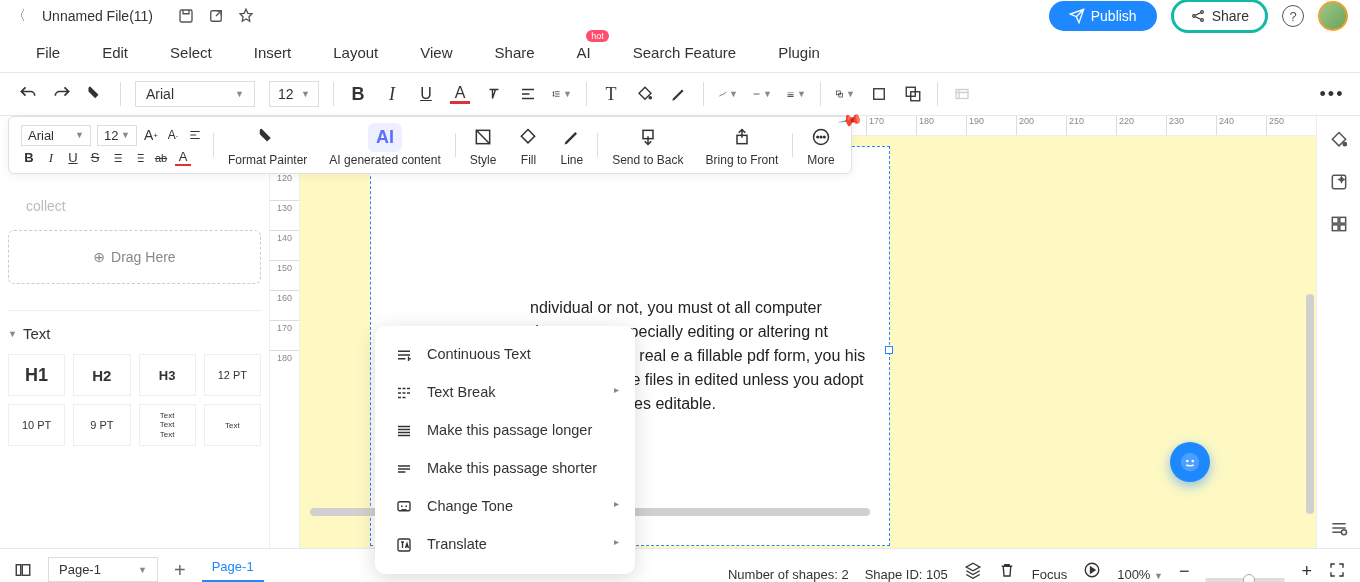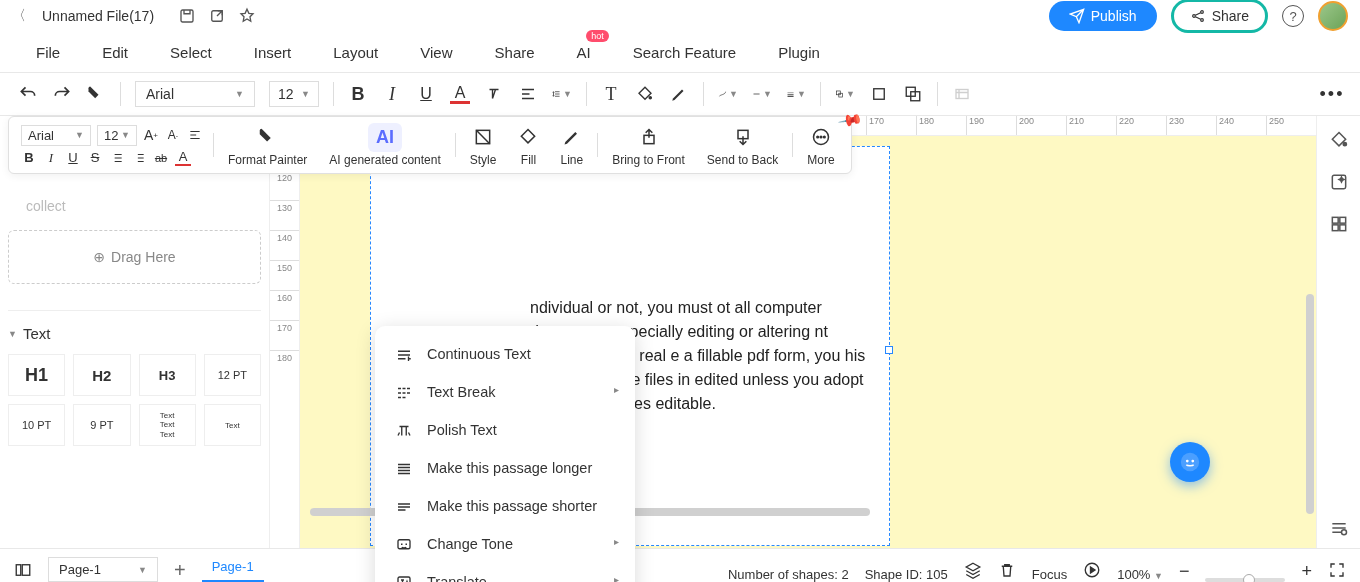--- a/index.html
+++ b/index.html
@@ -69,7 +69,7 @@
 
 <div class="top-bar">
   <span class="back-btn">〈</span>
-  <span class="file-title">Unnamed File(17)</span>
+  <span class="file-title">Unnamed File(11)</span>
   <div class="top-icons">
     <span class="top-icon"><svg viewBox="0 0 24 24" width="18" height="18" fill="none" stroke="currentColor" stroke-width="1.8">
           <rect x="4" y="4" width="16" height="16" rx="2"></rect>

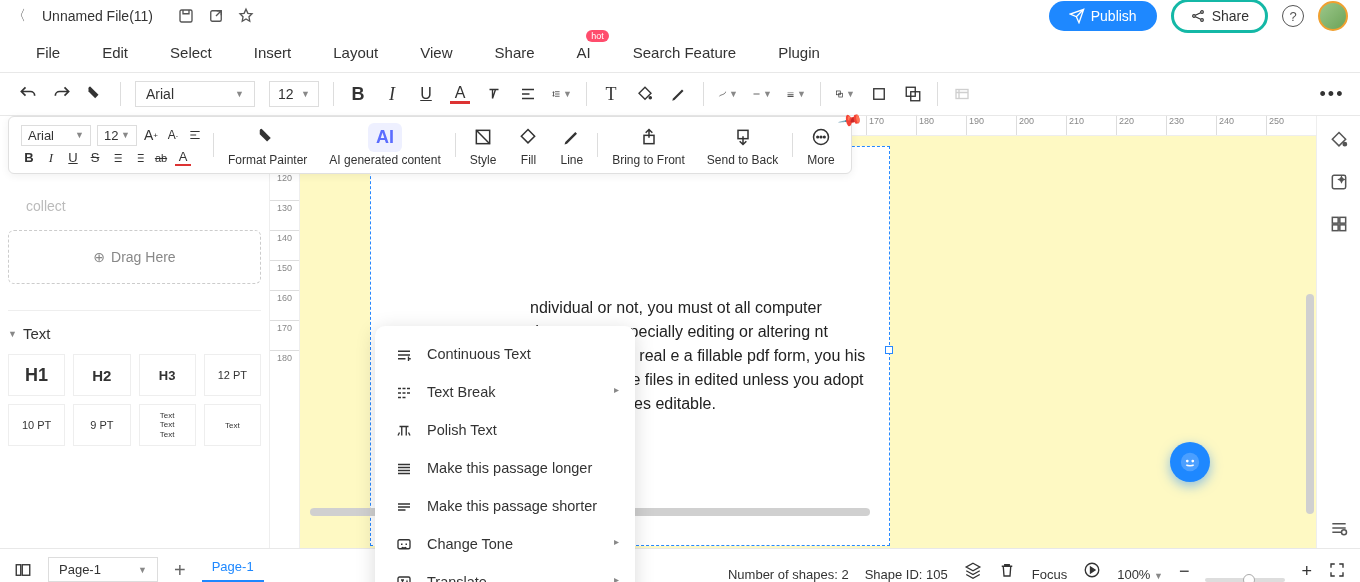--- a/index.html
+++ b/index.html
@@ -312,20 +312,20 @@
     <div class="ft-section">
       <div class="ft-icon">
           <svg viewBox="0 0 24 24" width="20" height="20" fill="none" stroke="#333" stroke-width="1.8">
+            <rect x="6" y="4" width="12" height="10"></rect>
+            <path d="M12 11v10M8 17l4 4 4-4"></path>
+          </svg>
+        </div>
+      <span class="ft-label">Send to Back</span>
+    </div>
+    <div class="ft-section">
+      <div class="ft-icon">
+          <svg viewBox="0 0 24 24" width="20" height="20" fill="none" stroke="#333" stroke-width="1.8">
             <rect x="6" y="10" width="12" height="10"></rect>
             <path d="M12 3v10M8 7l4-4 4 4"></path>
           </svg>
         </div>
       <span class="ft-label">Bring to Front</span>
-    </div>
-    <div class="ft-section">
-      <div class="ft-icon">
-          <svg viewBox="0 0 24 24" width="20" height="20" fill="none" stroke="#333" stroke-width="1.8">
-            <rect x="6" y="4" width="12" height="10"></rect>
-            <path d="M12 11v10M8 17l4 4 4-4"></path>
-          </svg>
-        </div>
-      <span class="ft-label">Send to Back</span>
     </div>
     <div class="divider"></div>
     <div class="ft-section">

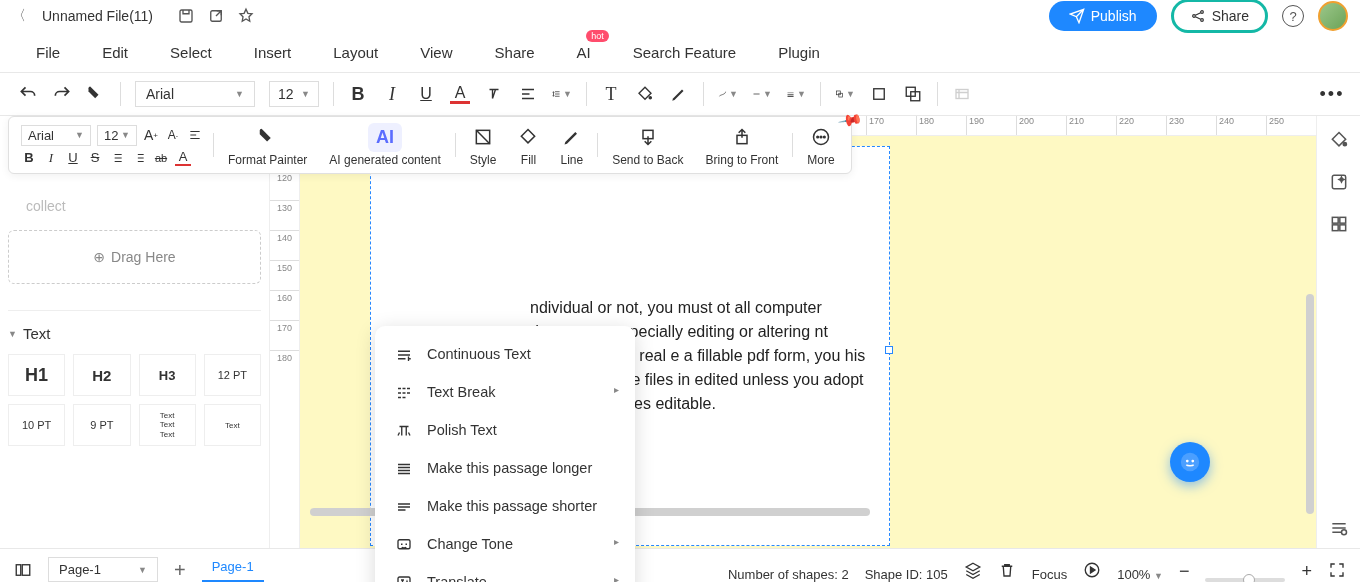--- a/index.html
+++ b/index.html
@@ -438,14 +438,6 @@
     <div class="ctx-item">
       <span class="ctx-icon">
           <svg viewBox="0 0 24 24" width="18" height="18" fill="none" stroke="#333" stroke-width="1.8">
-            <path d="M6 6h12M9 6v12M15 6v12M4 18l2-4M20 18l-2-4"></path>
-          </svg>
-        </span>
-      <span>Polish Text</span>
-    </div>
-    <div class="ctx-item">
-      <span class="ctx-icon">
-          <svg viewBox="0 0 24 24" width="18" height="18" fill="none" stroke="#333" stroke-width="1.8">
             <path d="M4 6h16M4 10h16M4 14h16M4 18h16"></path>
           </svg>
         </span>

